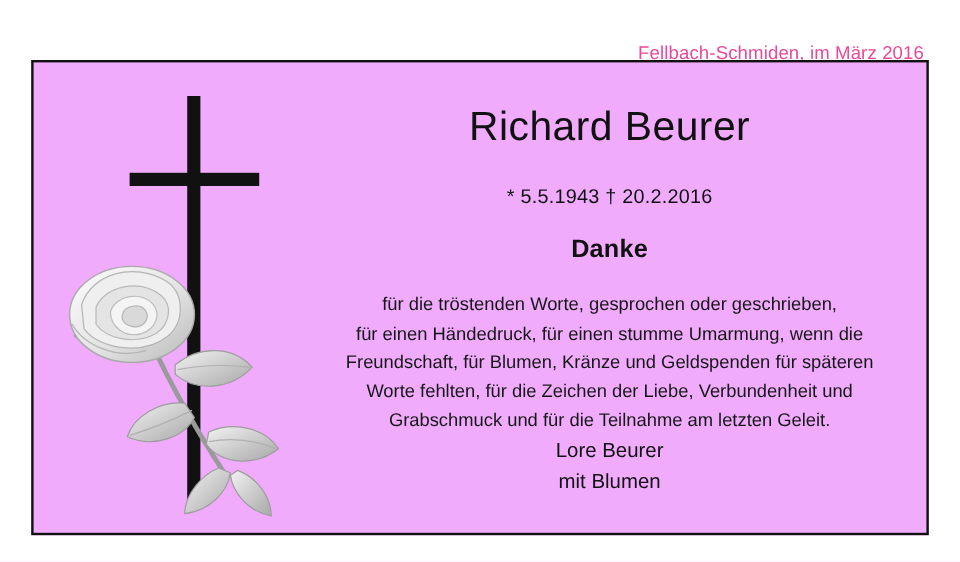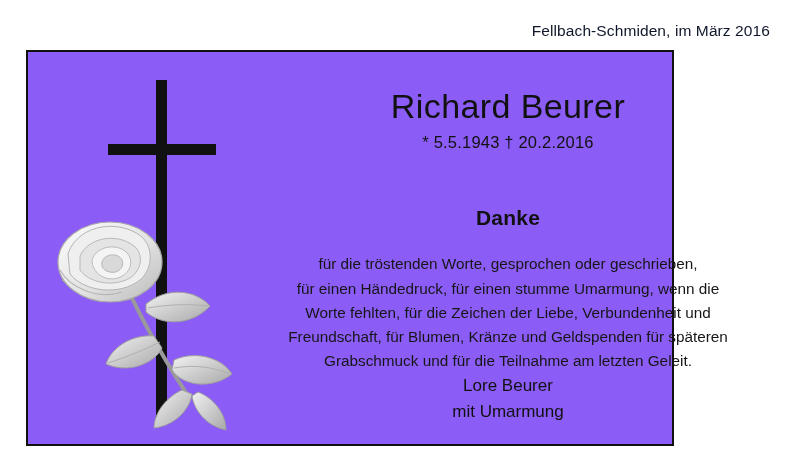--- a/index.html
+++ b/index.html
@@ -25,10 +25,10 @@
   
   .location-line {
     position: absolute;
-    top: 22px;
+    top: 36px;
     right: 30px;
     font-size: 15.5px;
-    color: #0f172a;
+    color: #ec4899;
     letter-spacing: 0.1px;
     white-space: nowrap;
   }

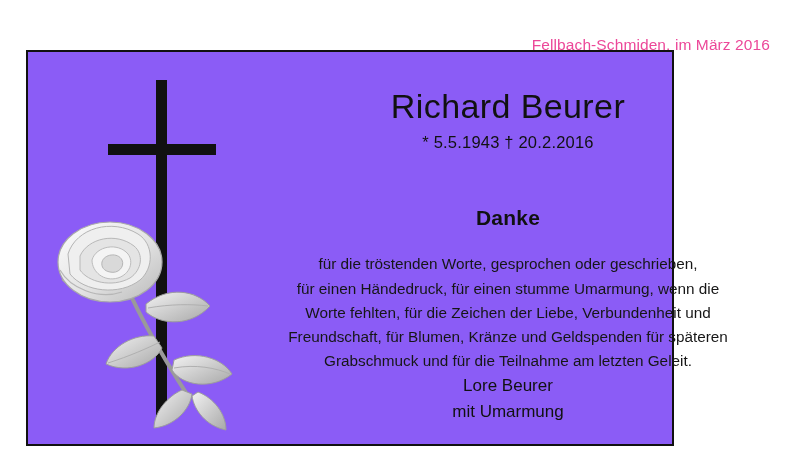--- a/index.html
+++ b/index.html
@@ -38,10 +38,10 @@
     position: absolute;
     left: 26px;
     top: 50px;
-    width: 648px;
+    width: 748px;
     height: 396px;
     border: 2px solid #111111;
-    background: #8b5cf6;
+    background: #f0abfc;
     box-sizing: border-box;
   }
 

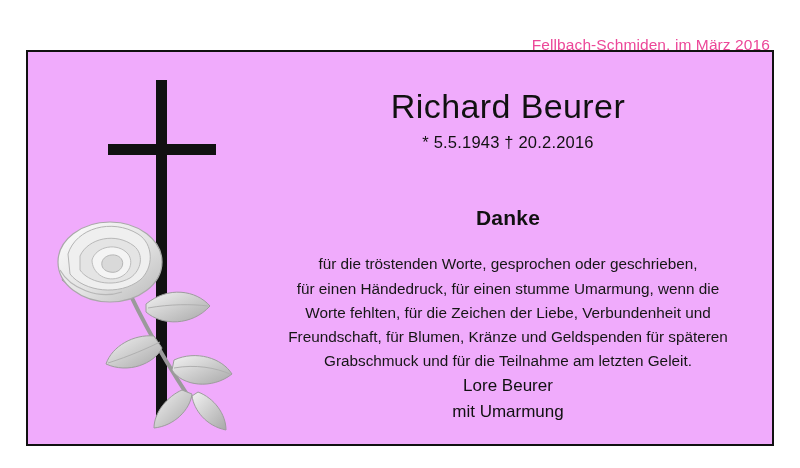--- a/index.html
+++ b/index.html
@@ -100,7 +100,7 @@
   .dates {
     font-size: 16.5px;
     color: #111111;
-    margin-top: 8px;
+    margin-top: 30px;
     letter-spacing: 0.2px;
   }
 

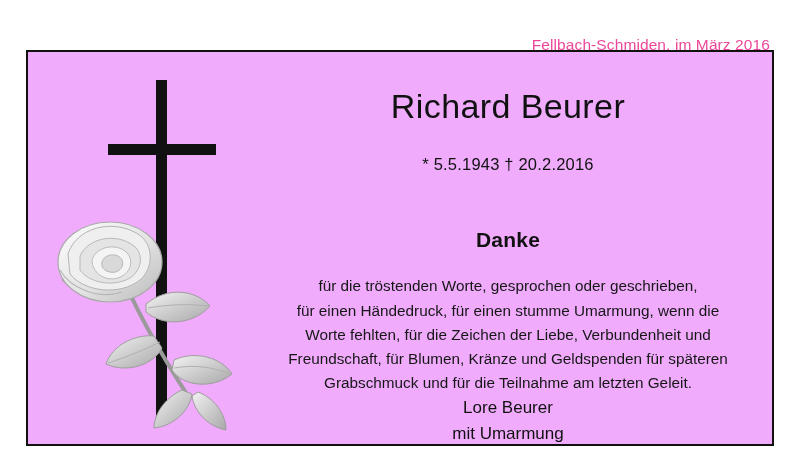--- a/index.html
+++ b/index.html
@@ -108,7 +108,7 @@
     font-size: 21px;
     font-weight: bold;
     color: #111111;
-    margin-top: 54px;
+    margin-top: 22px;
     letter-spacing: 0.2px;
   }
 

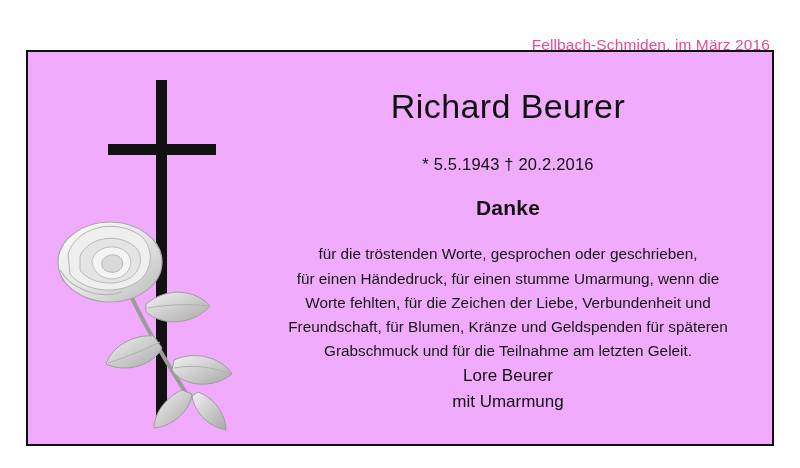--- a/index.html
+++ b/index.html
@@ -194,8 +194,8 @@
       <div class="body-text">
         <div>für die tröstenden Worte, gesprochen oder geschrieben,</div>
         <div>für einen Händedruck, für einen stumme Umarmung, wenn die</div>
+        <div>Freundschaft, für Blumen, Kränze und Geldspenden für späteren</div>
         <div>Worte fehlten, für die Zeichen der Liebe, Verbundenheit und</div>
-        <div>Freundschaft, für Blumen, Kränze und Geldspenden für späteren</div>
         <div>Grabschmuck und für die Teilnahme am letzten Geleit.</div>
       </div>
 

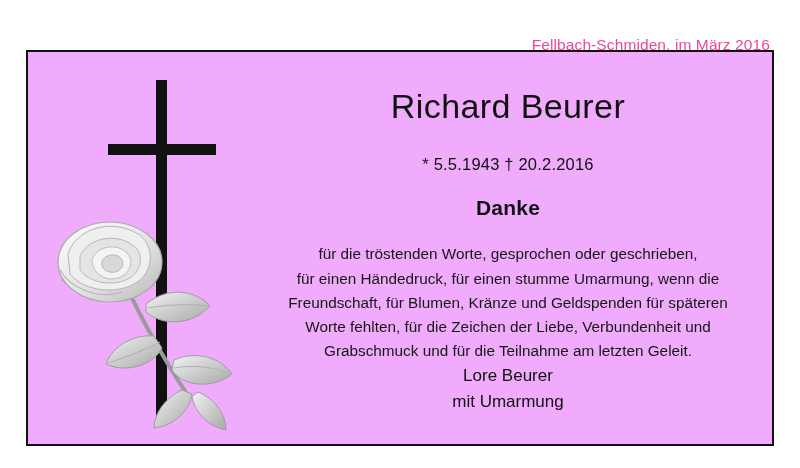--- a/index.html
+++ b/index.html
@@ -201,7 +201,7 @@
 
       <div class="signature">
         <div>Lore Beurer</div>
-        <div>mit Umarmung</div>
+        <div>mit Blumen</div>
       </div>
 
     </div>

